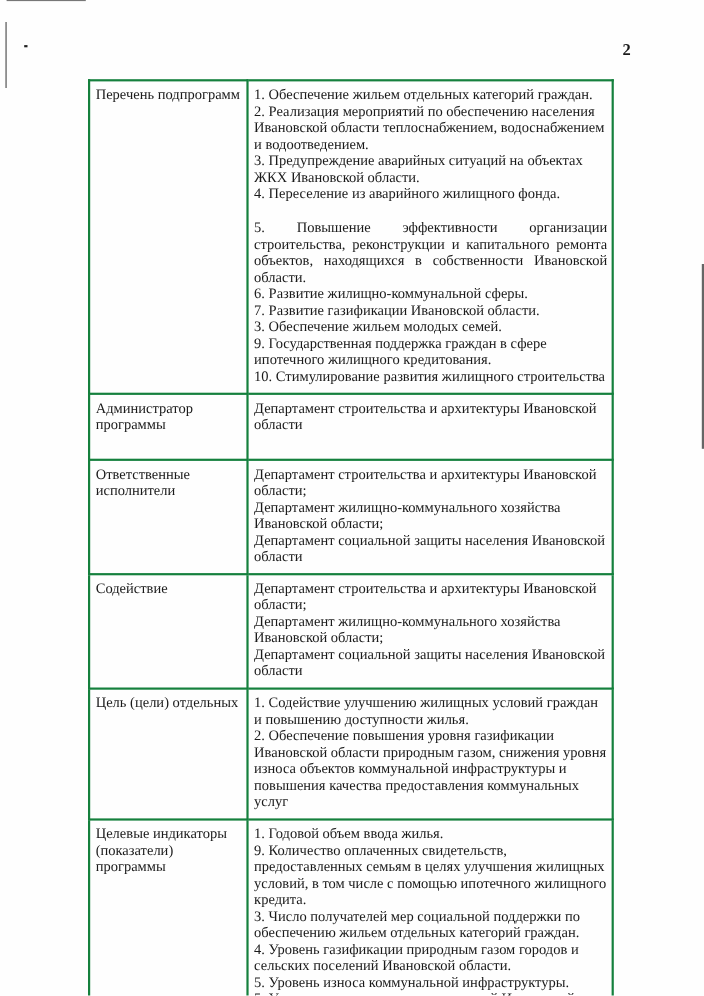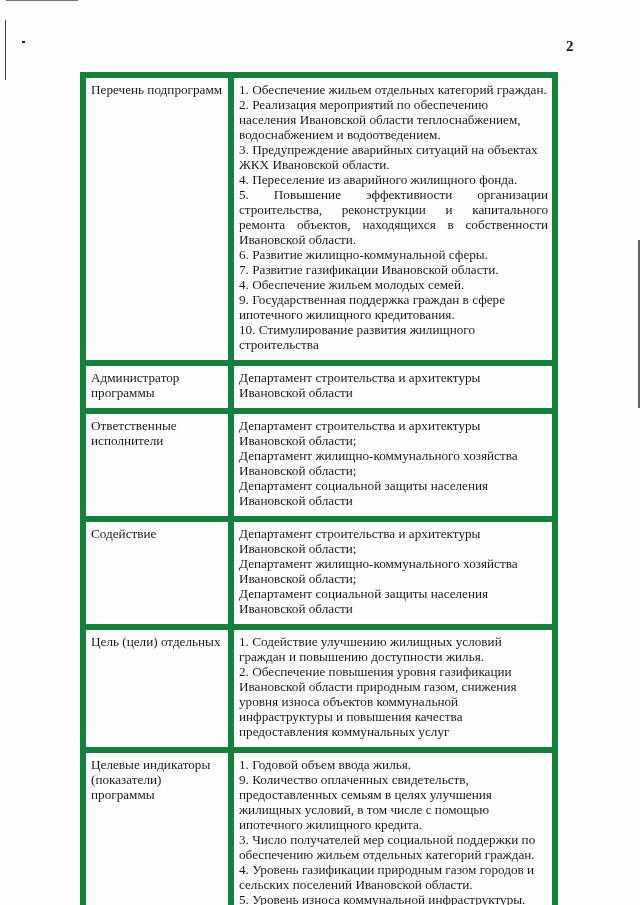--- a/index.html
+++ b/index.html
@@ -19,7 +19,7 @@
     border-collapse: collapse; font-size: 13.2px; line-height: 15px;
   }
   table.passport td {
-    border: 6px solid #15803d; vertical-align: top; padding: 4px 4px 8px 5px;
+    border: 2px solid #15803d; vertical-align: top; padding: 4px 4px 8px 5px;
   }
   td.label-cell { width: 133px; }
   td.value-cell { text-align: left; }

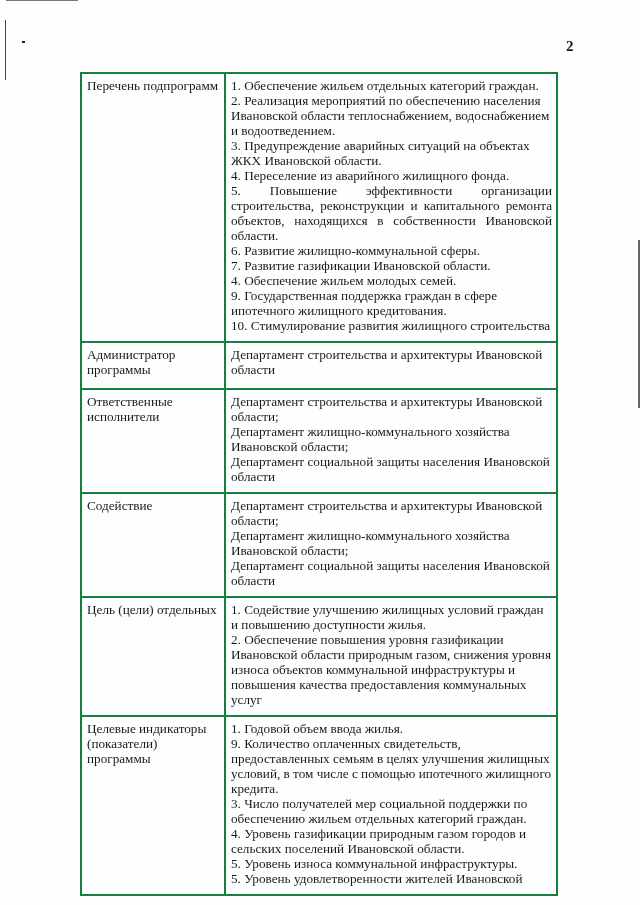--- a/index.html
+++ b/index.html
@@ -24,7 +24,7 @@
   td.label-cell { width: 133px; }
   td.value-cell { text-align: left; }
   .line { display: block; }
-  .justify { text-align: justify; text-align-last: left; }
+  .justify { text-align: justify; text-align-last: left; margin-top: 16px; }
 </style>
 </head>
 <body>

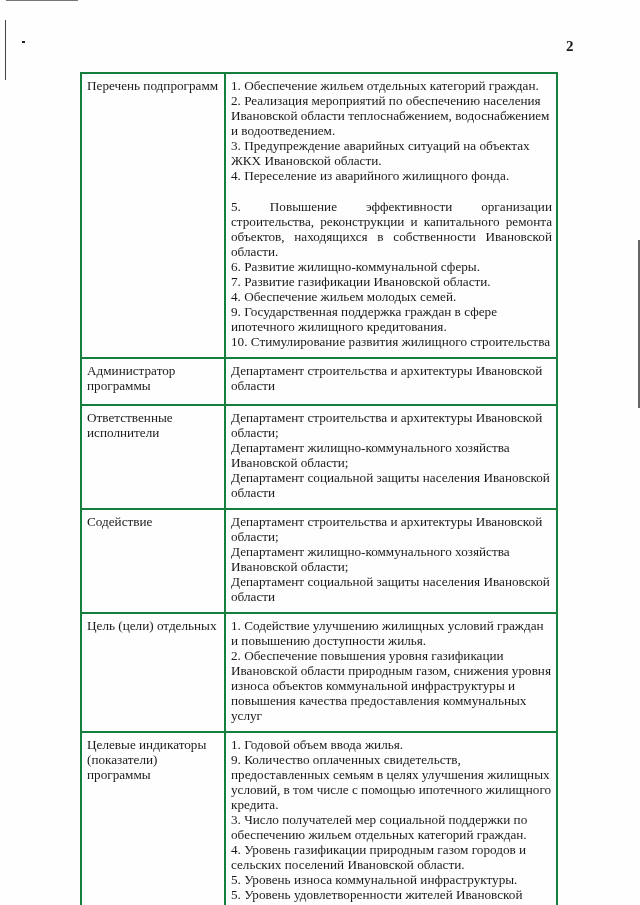--- a/index.html
+++ b/index.html
@@ -48,7 +48,7 @@
         <span class="line justify">5. Повышение эффективности организации строительства, реконструкции и капитального ремонта объектов, находящихся в собственности Ивановской области.</span>
         <span class="line">6. Развитие жилищно-коммунальной сферы.</span>
         <span class="line">7. Развитие газификации Ивановской области.</span>
-        <span class="line">4. Обеспечение жильем молодых семей.</span>
+        <span class="line">3. Обеспечение жильем молодых семей.</span>
         <span class="line">9. Государственная поддержка граждан в сфере ипотечного жилищного кредитования.</span>
         <span class="line">10. Стимулирование развития жилищного строительства</span>
       </td>

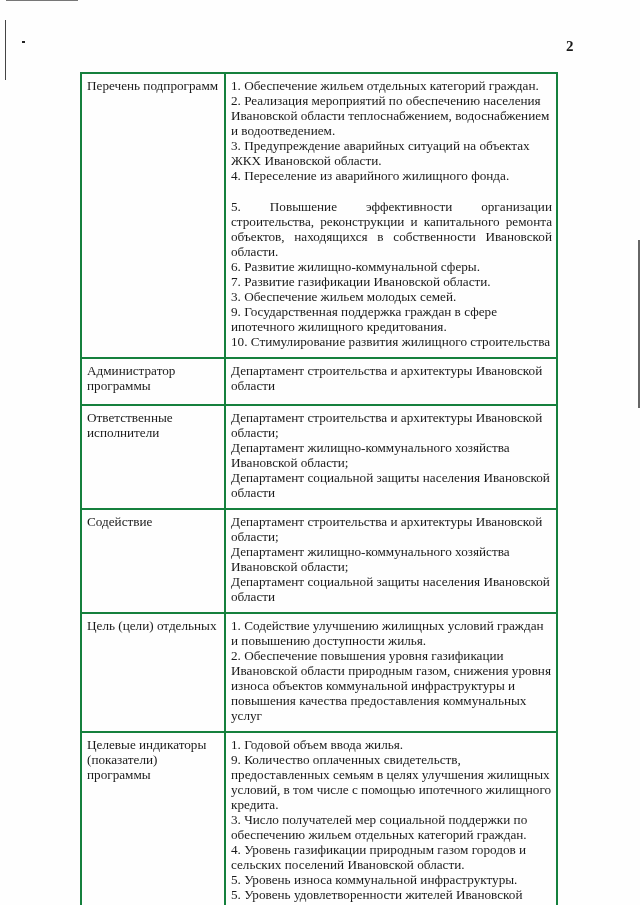--- a/index.html
+++ b/index.html
@@ -53,7 +53,7 @@
         <span class="line">10. Стимулирование развития жилищного строительства</span>
       </td>
     </tr>
-    <tr style="height:47px">
+    <tr style="height:60px">
       <td class="label-cell">Администратор программы</td>
       <td class="value-cell">
         <span class="line">Департамент строительства и архитектуры Ивановской области</span>

